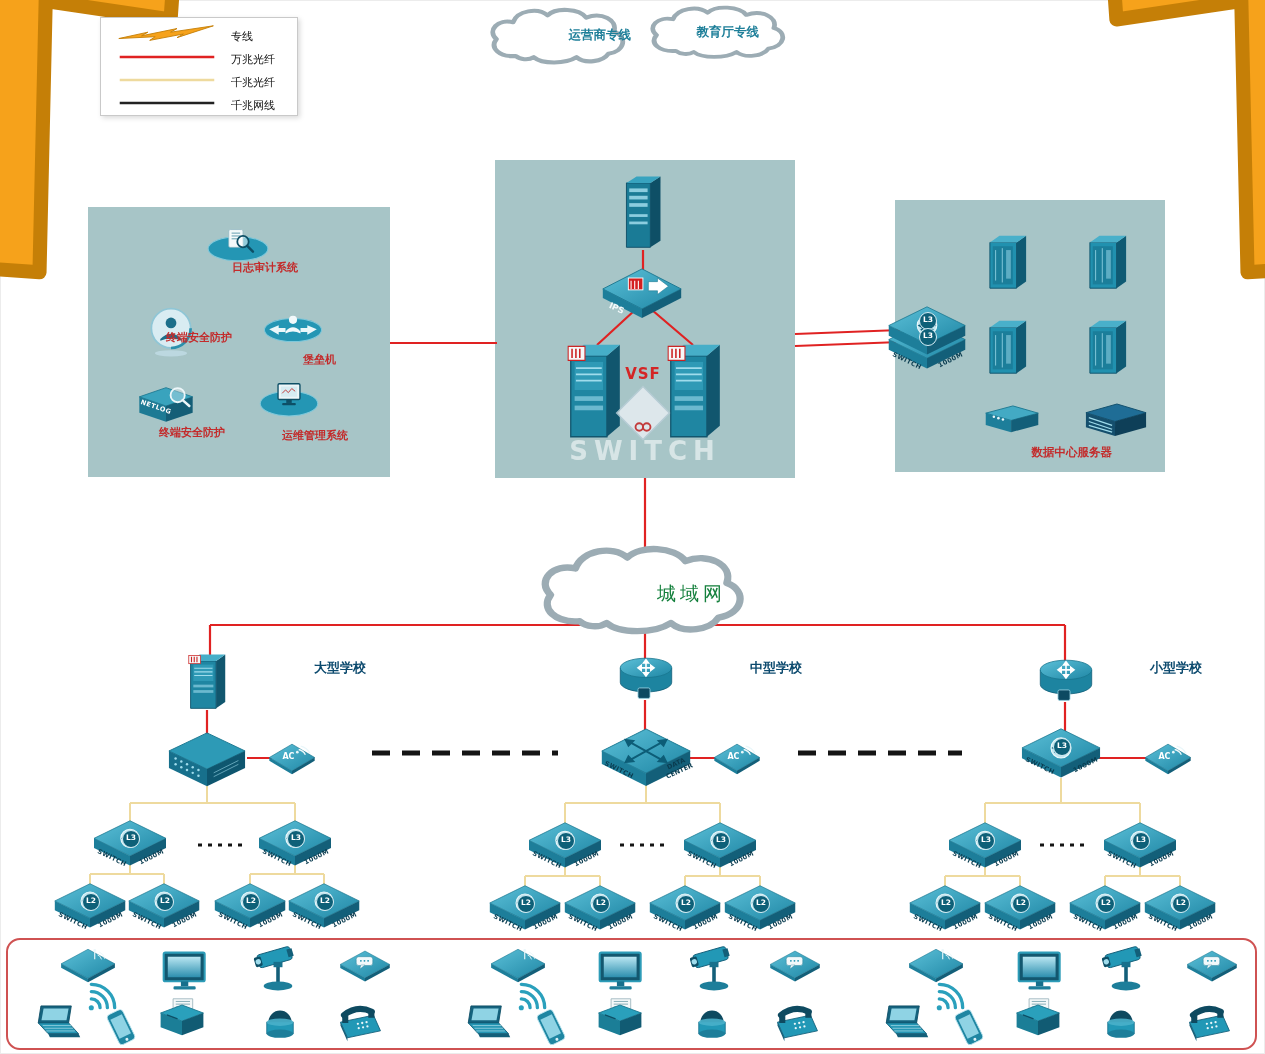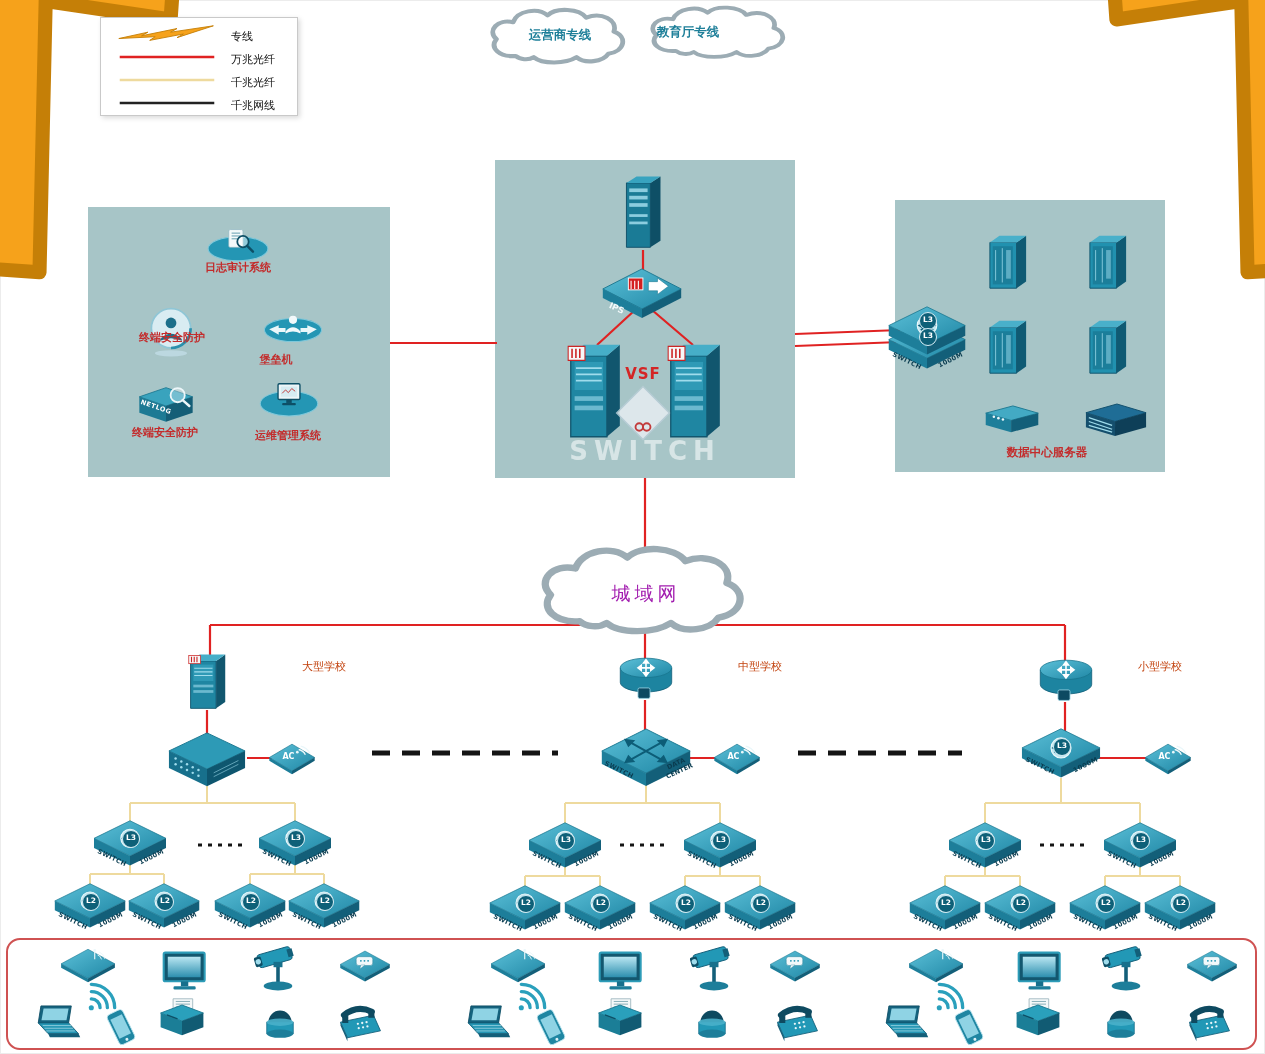--- a/index.html
+++ b/index.html
@@ -10,7 +10,7 @@
   .wires{position:absolute;left:0;top:0;width:1265px;height:1054px;z-index:2}
   .dev{position:absolute;z-index:3}
   .dev>svg{display:block;width:100%;height:100%;overflow:visible}
-  .lab{position:absolute;z-index:4;text-align:center}
+  .lab{position:absolute;z-index:4;text-align:right}
   .schlab{font-weight:normal;font-size:11px;color:#c2410c;width:84px}
   .seclab{font-weight:bold;font-size:11px;color:#c32b2b;width:120px}
   .caplab{font-weight:bold;font-size:11.5px;color:#c32b2b;width:130px}

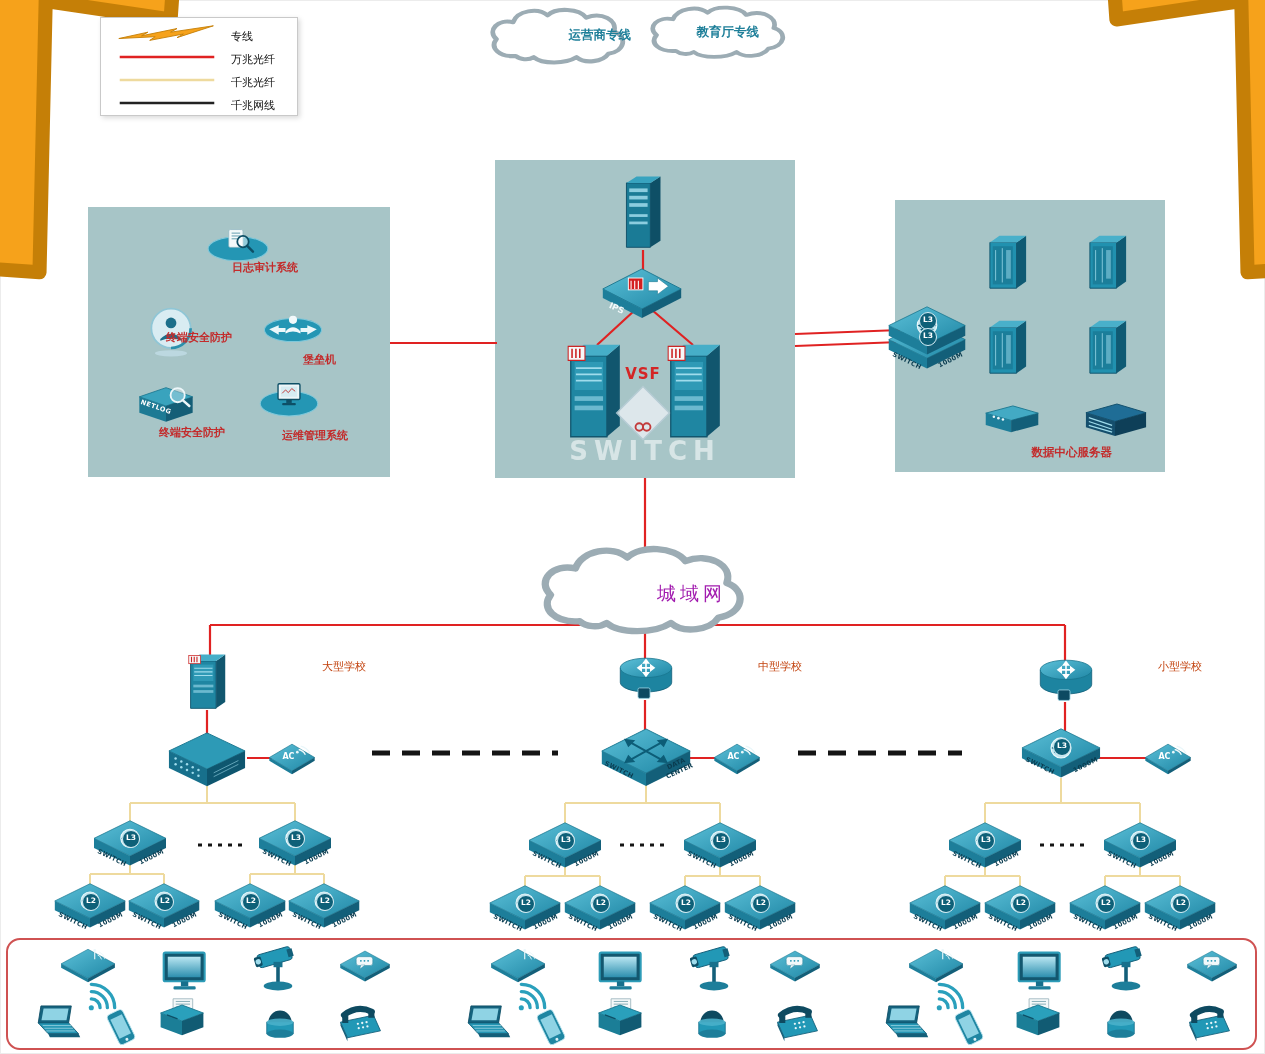--- a/index.html
+++ b/index.html
@@ -15,7 +15,7 @@
   .seclab{font-weight:bold;font-size:11px;color:#c32b2b;width:120px}
   .caplab{font-weight:bold;font-size:11.5px;color:#c32b2b;width:130px}
   .cloudlab{font-weight:bold;font-size:12.5px;color:#1e7f99;width:142px}
-  .manlab{font-family:Liberation Mono, monospace;font-size:19px;color:#a21caf;letter-spacing:4px;width:160px}
+  .manlab{font-family:Liberation Mono, monospace;font-size:19px;color:#15803d;letter-spacing:4px;width:160px}
   .dctitle{font-family:"DejaVu Serif",serif;font-size:21px;color:#3c7a8d;letter-spacing:2px;width:300px}
   .wm{position:absolute;z-index:2;text-align:center;font-weight:bold;font-size:26px;color:rgba(255,255,255,.55);letter-spacing:6px;width:186px}
   .bdg{position:absolute;left:50%;top:10px;width:16px;height:16px;margin-left:-8px;border-radius:50%;

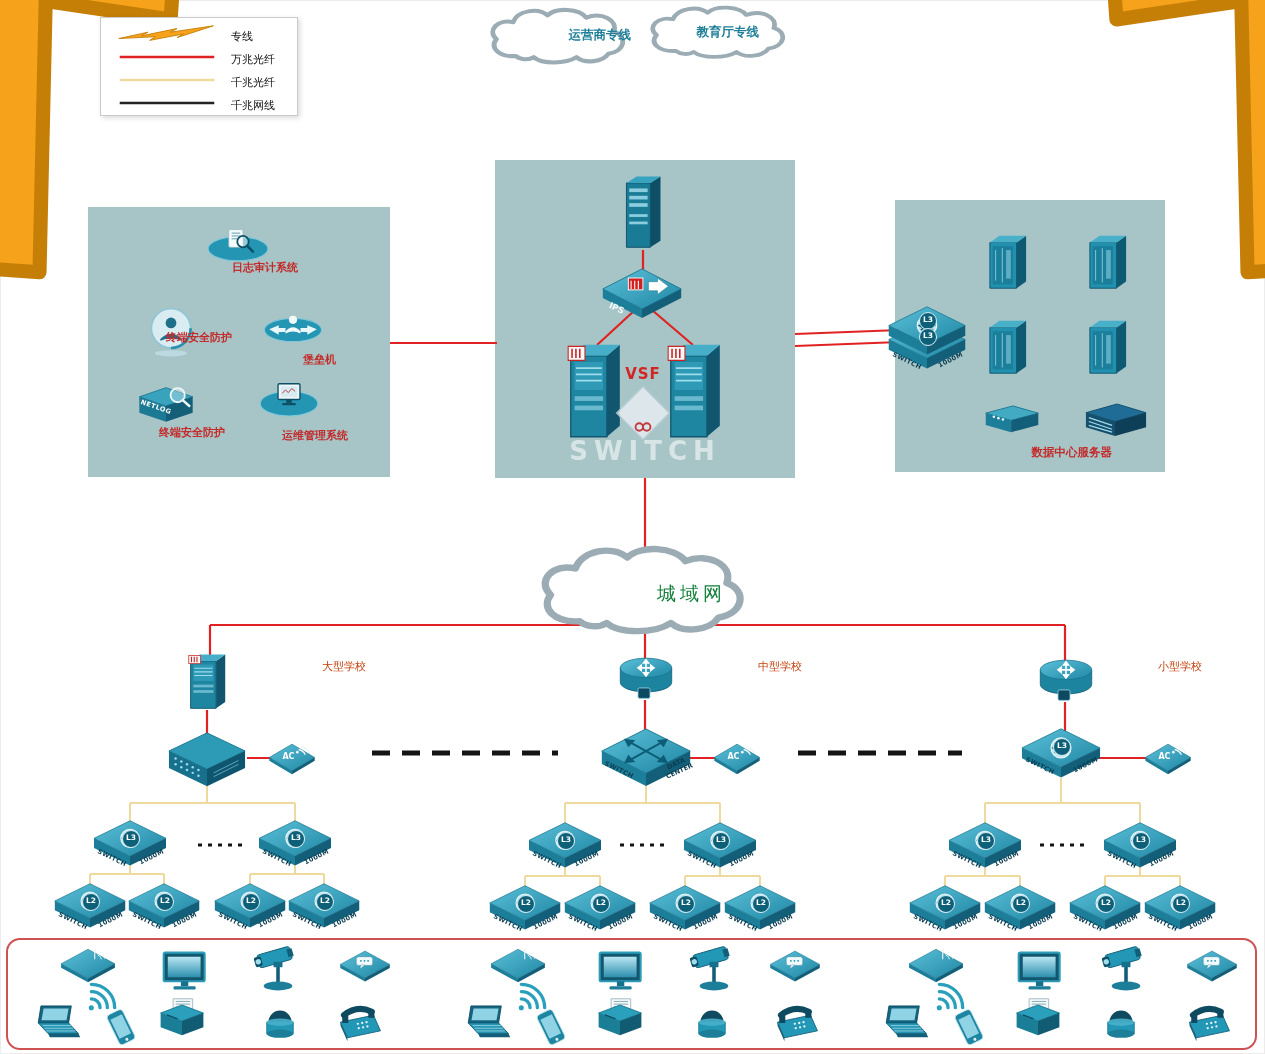--- a/index.html
+++ b/index.html
@@ -11,7 +11,7 @@
   .dev{position:absolute;z-index:3}
   .dev>svg{display:block;width:100%;height:100%;overflow:visible}
   .lab{position:absolute;z-index:4;text-align:right}
-  .schlab{font-weight:normal;font-size:11px;color:#c2410c;width:84px}
+  .schlab{font-weight:bold;font-size:13px;color:#0c4a6e;width:84px}
   .seclab{font-weight:bold;font-size:11px;color:#c32b2b;width:120px}
   .caplab{font-weight:bold;font-size:11.5px;color:#c32b2b;width:130px}
   .cloudlab{font-weight:bold;font-size:12.5px;color:#1e7f99;width:142px}

